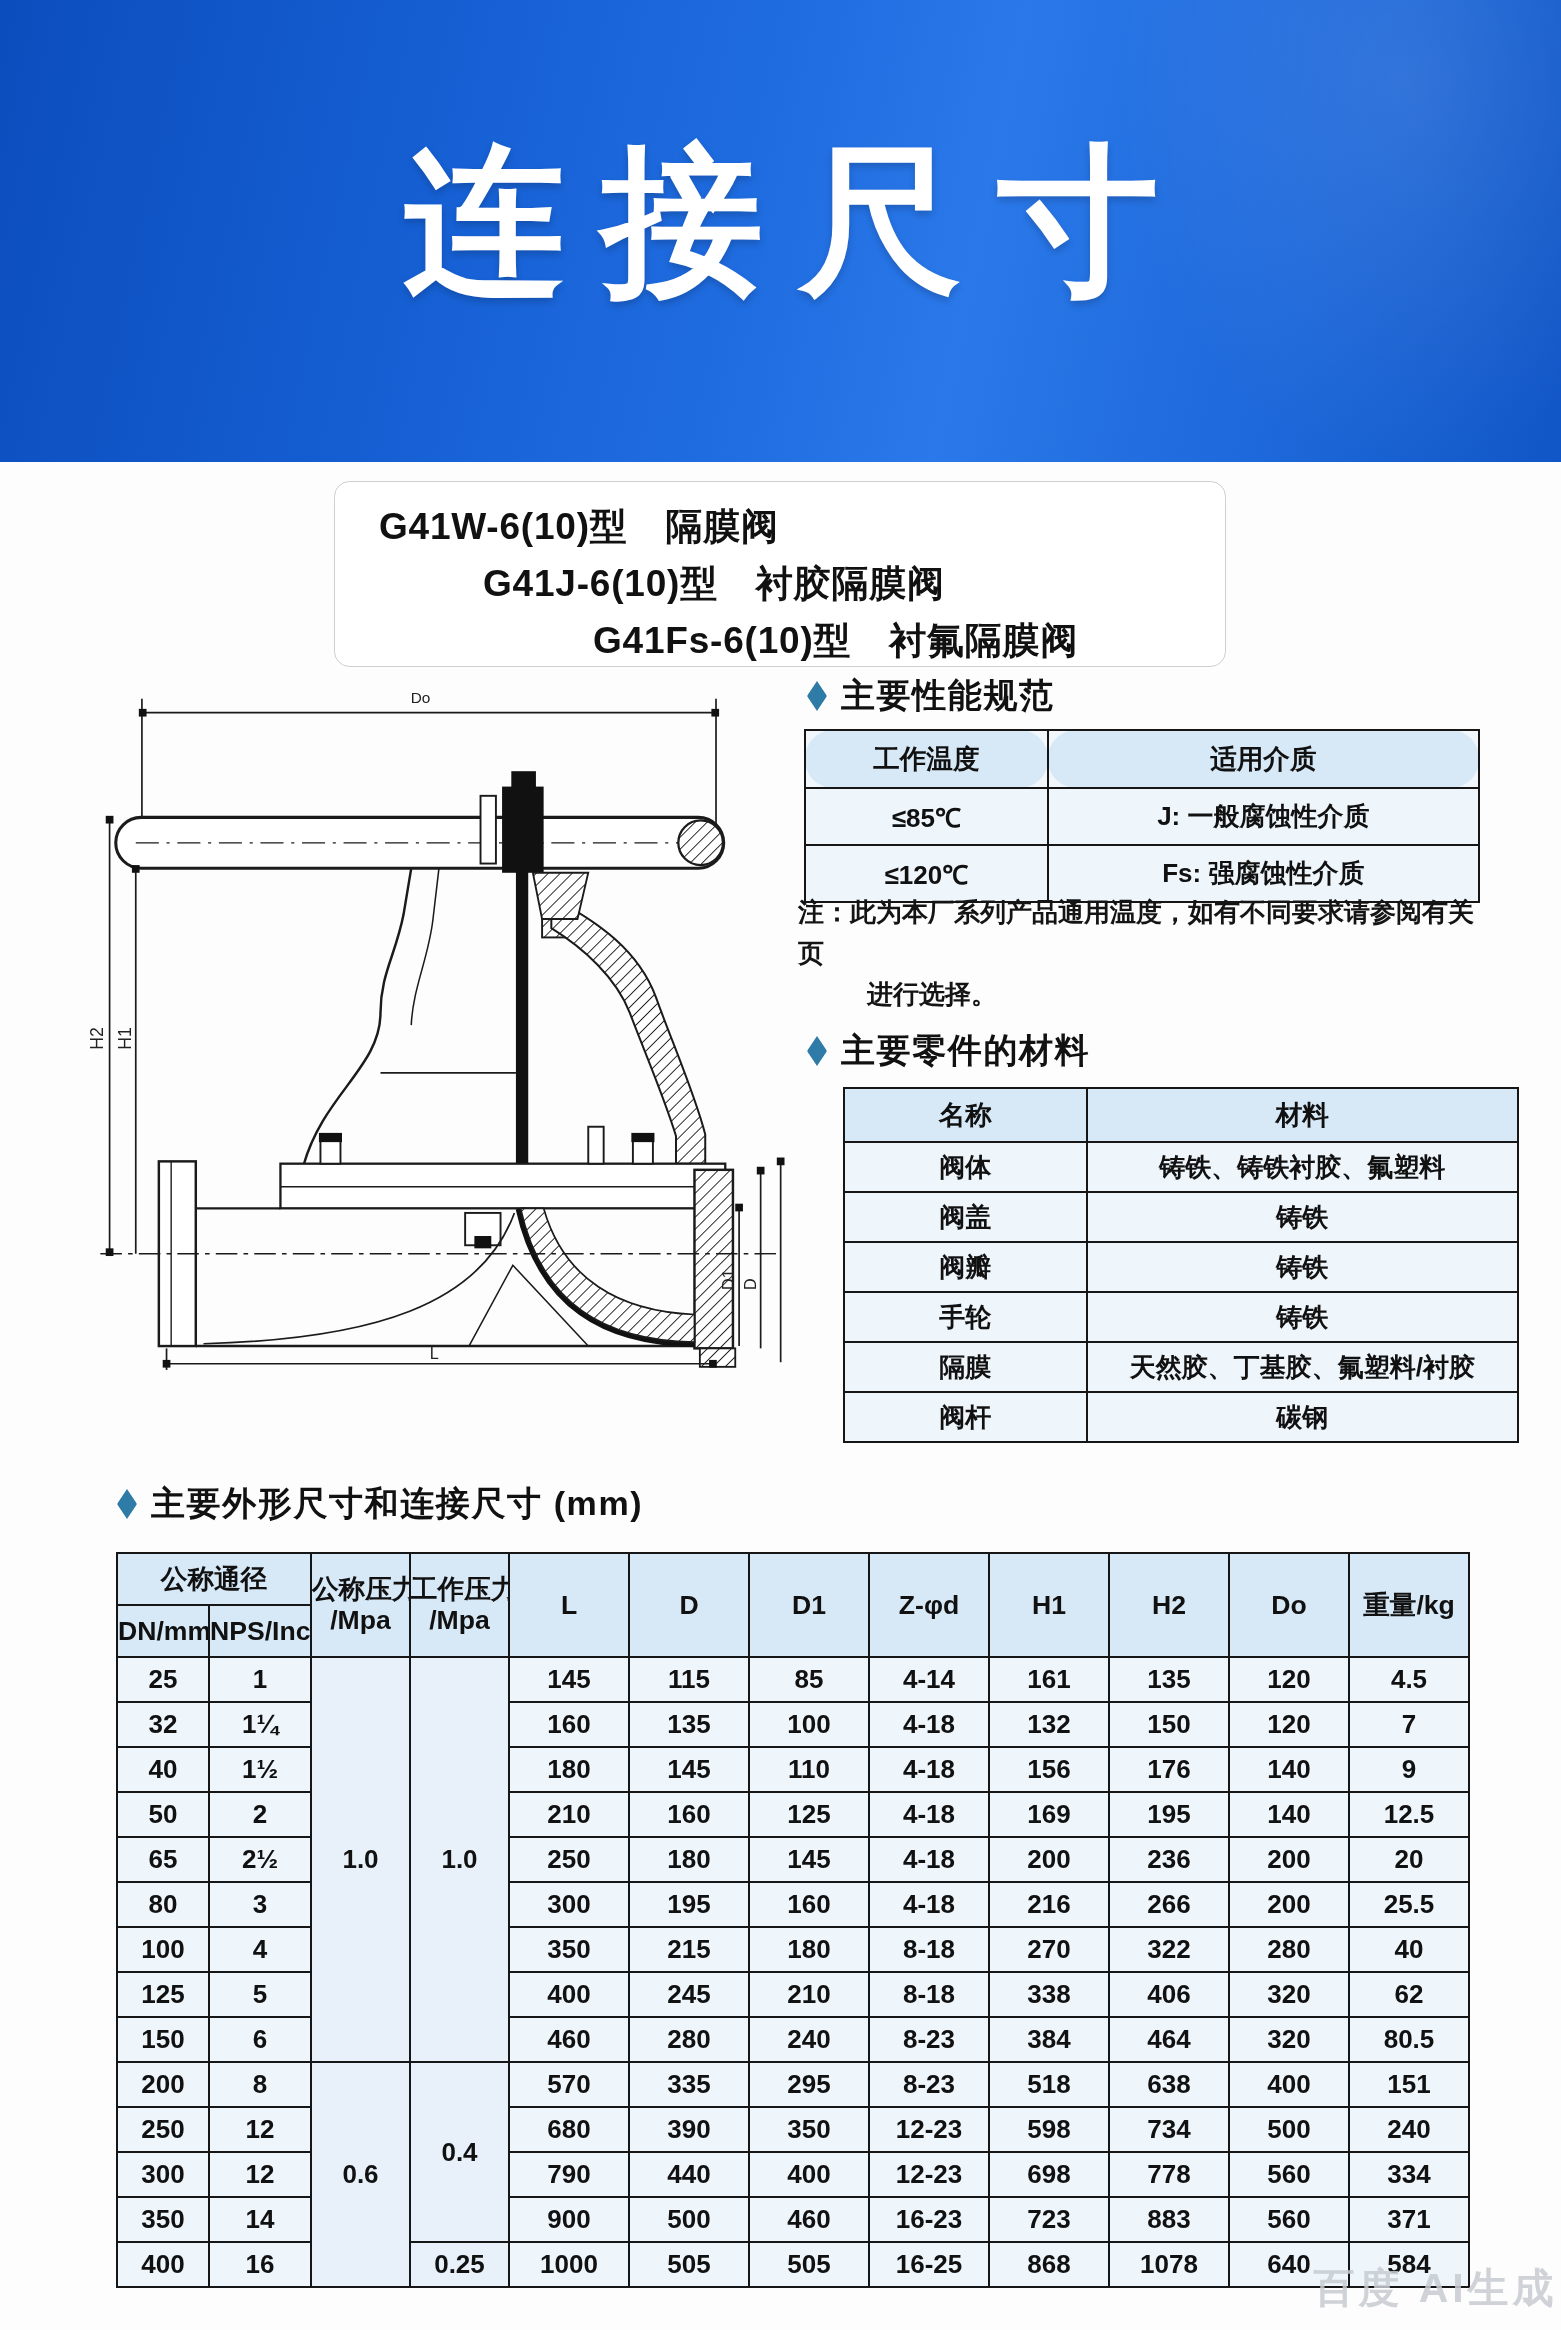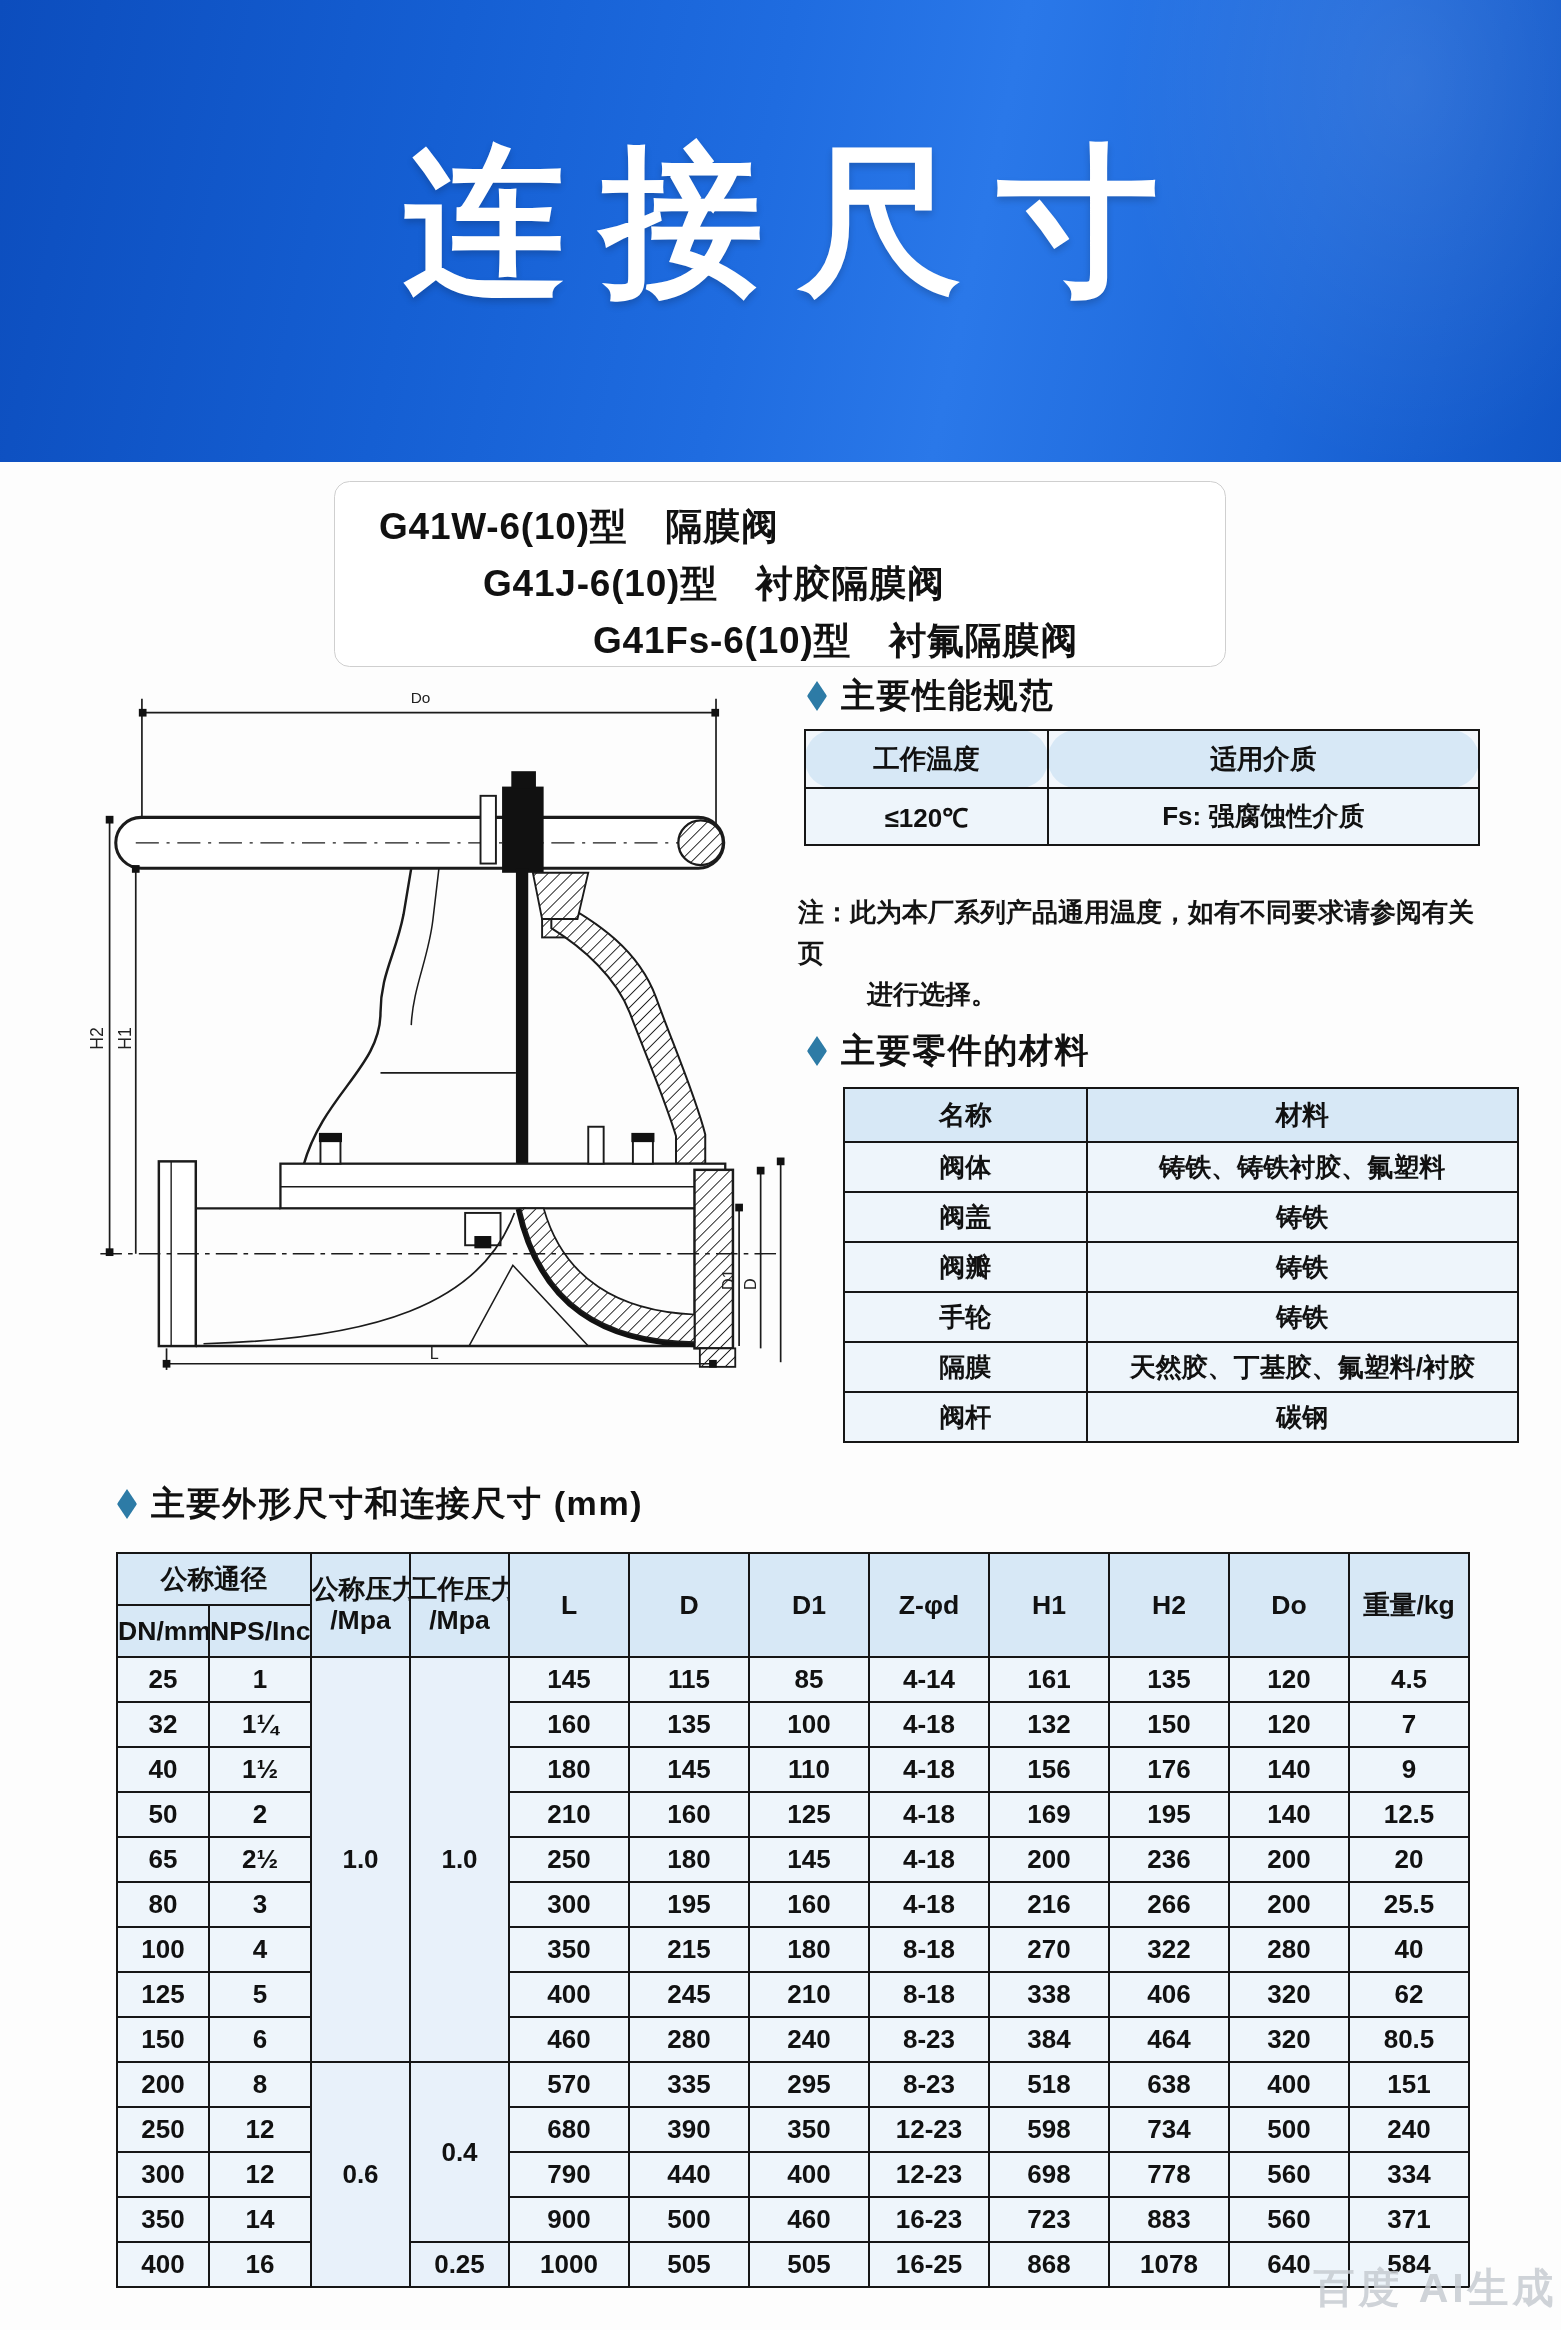--- a/index.html
+++ b/index.html
@@ -185,6 +185,10 @@
       </tr>
     </thead>
     <tbody id="perf-tbody">
+        <tr>
+          <td>≤85℃</td>
+          <td>J:  一般腐蚀性介质</td>
+        </tr>
         <tr>
           <td>≤120℃</td>
           <td>Fs:  强腐蚀性介质</td>

